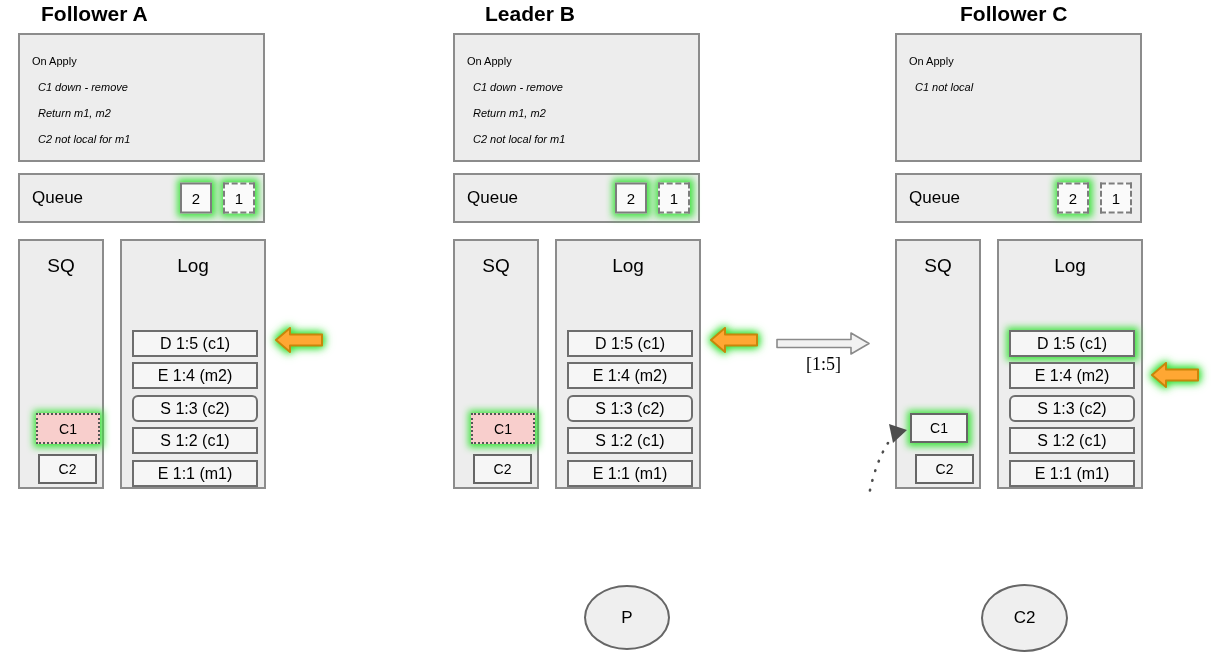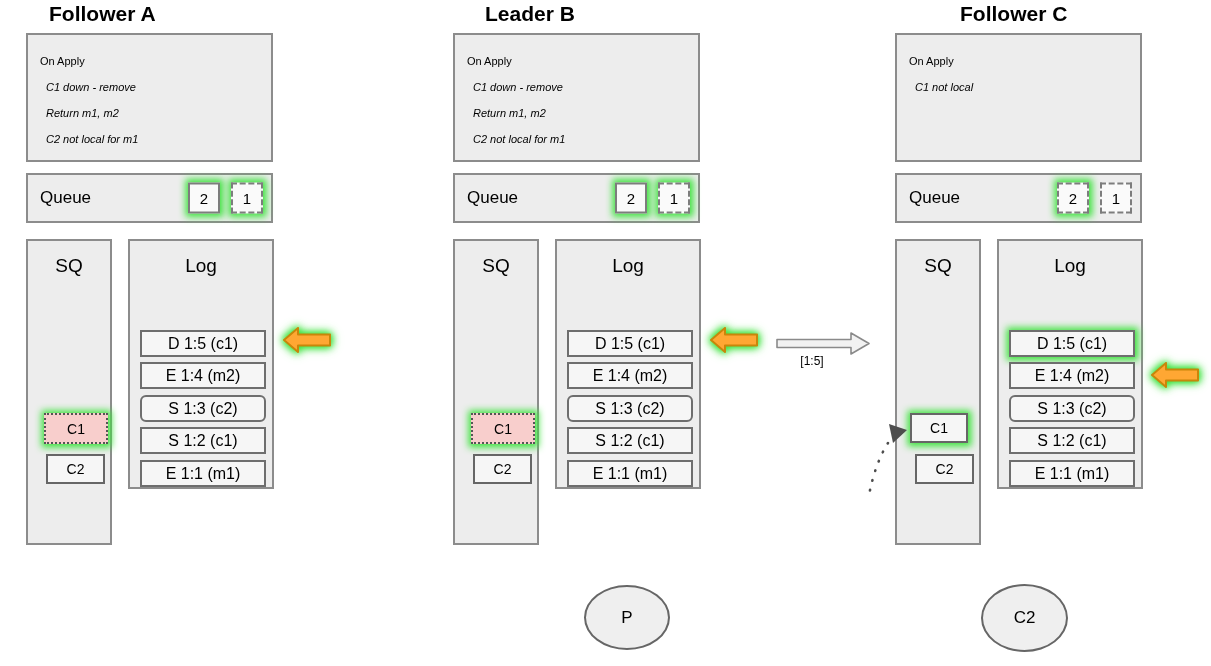--- a/index.html
+++ b/index.html
@@ -12,7 +12,7 @@
   body{background:#fff;font-family:"Liberation Sans",sans-serif;color:var(--ink);}
   .canvas{position:relative;width:1211px;height:666px;background:#fff;overflow:hidden;}
   .column{position:absolute;top:0;width:330px;height:666px;}
-  .col-a{left:16px;} .col-b{left:443px;} .col-c{left:885px;}
+  .col-a{left:8px;} .col-b{left:443px;} .col-c{left:885px;}
   .col-title{position:absolute;top:2px;left:33px;font-size:21px;font-weight:bold;white-space:nowrap;}
   .col-b .col-title{left:42px;} .col-c .col-title{left:35px;margin-left:40px;}
   .box{position:absolute;background:var(--box-fill);border:2px solid var(--box-border);}

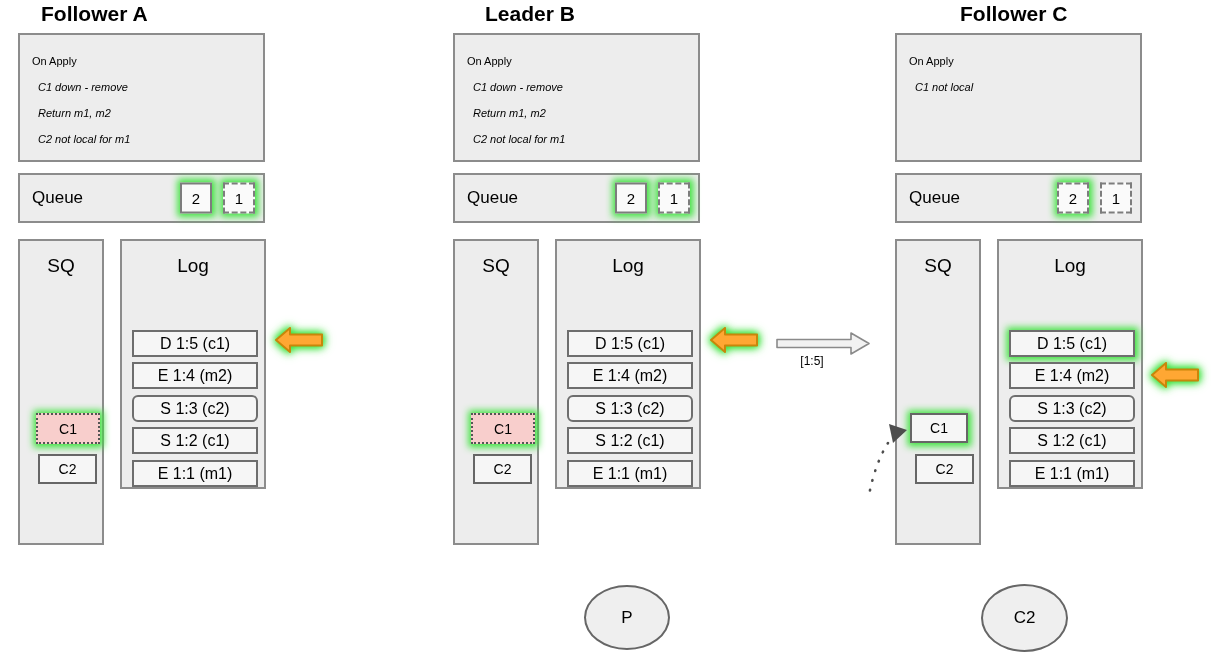--- a/index.html
+++ b/index.html
@@ -24,7 +24,7 @@
   .chip{width:32px;height:31px;border:2px solid #7d7d7d;background:#fafafa;display:flex;align-items:center;justify-content:center;font-size:15px;}
   .chip.dashed{border-style:dashed;}
   .glow{box-shadow:0 0 7px 3.5px var(--glow);}
-  .sq{left:10px;top:239px;width:86px;height:306px;}
+  .sq{left:10px;top:239px;width:86px;height:250px;}
   .log{left:112px;top:239px;width:146px;height:250px;}
   .panel-label{position:absolute;top:14px;left:0;width:100%;text-align:center;font-size:19px;}
   .sq-item{position:absolute;left:16px;width:64px;height:31px;border:2px solid #666;background:var(--entry-fill);display:flex;align-items:center;justify-content:center;font-size:14px;}

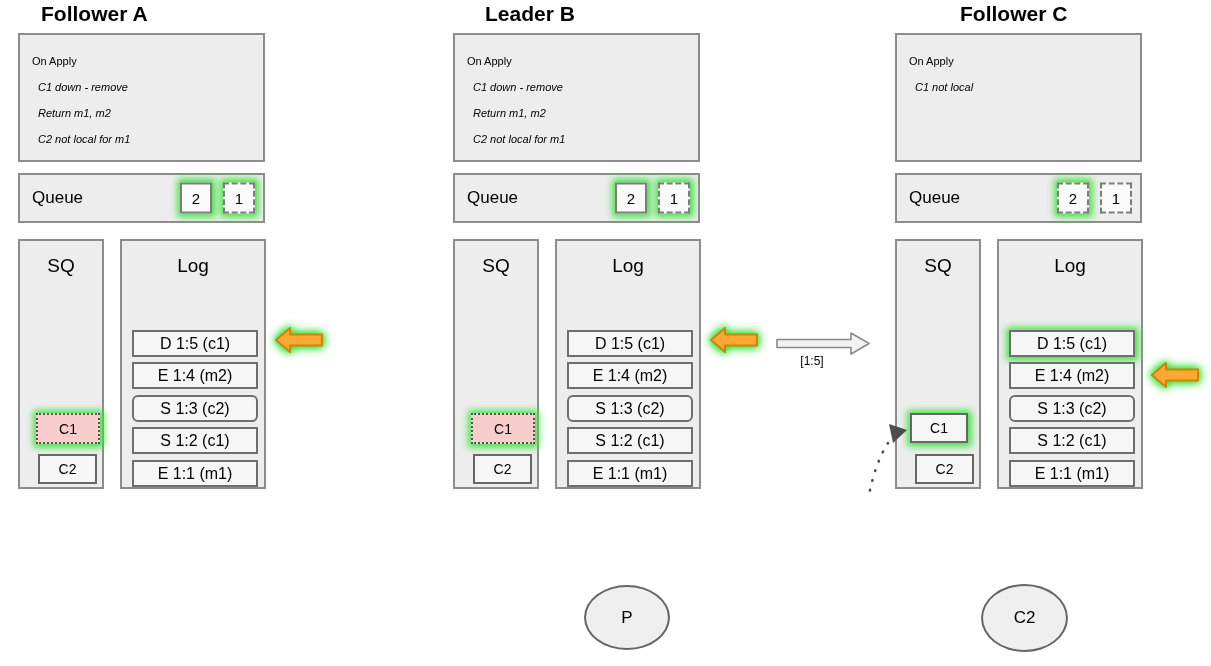--- a/index.html
+++ b/index.html
@@ -37,7 +37,7 @@
   .orange-arrow{position:absolute;left:266px;top:326px;filter:drop-shadow(0 0 4px var(--glow)) drop-shadow(0 0 3px var(--glow));}
   .col-c .orange-arrow{left:265px;top:361px;}
   .white-arrow{position:absolute;left:776px;top:331px;}
-  .range-label{position:absolute;left:783px;top:354px;width:58px;text-align:center;font-size:12px;}
+  .range-label{position:absolute;left:783px;top:354px;width:58px;text-align:right;font-size:18px;font-family:Liberation Serif, serif;}
   .dotted-arrow{position:absolute;left:862px;top:421px;}
   .actor{position:absolute;border:2px solid #666;border-radius:50%;background:#efefef;display:flex;align-items:center;justify-content:center;font-size:17px;}
   .actor-p{left:584px;top:585px;width:86px;height:65px;}

